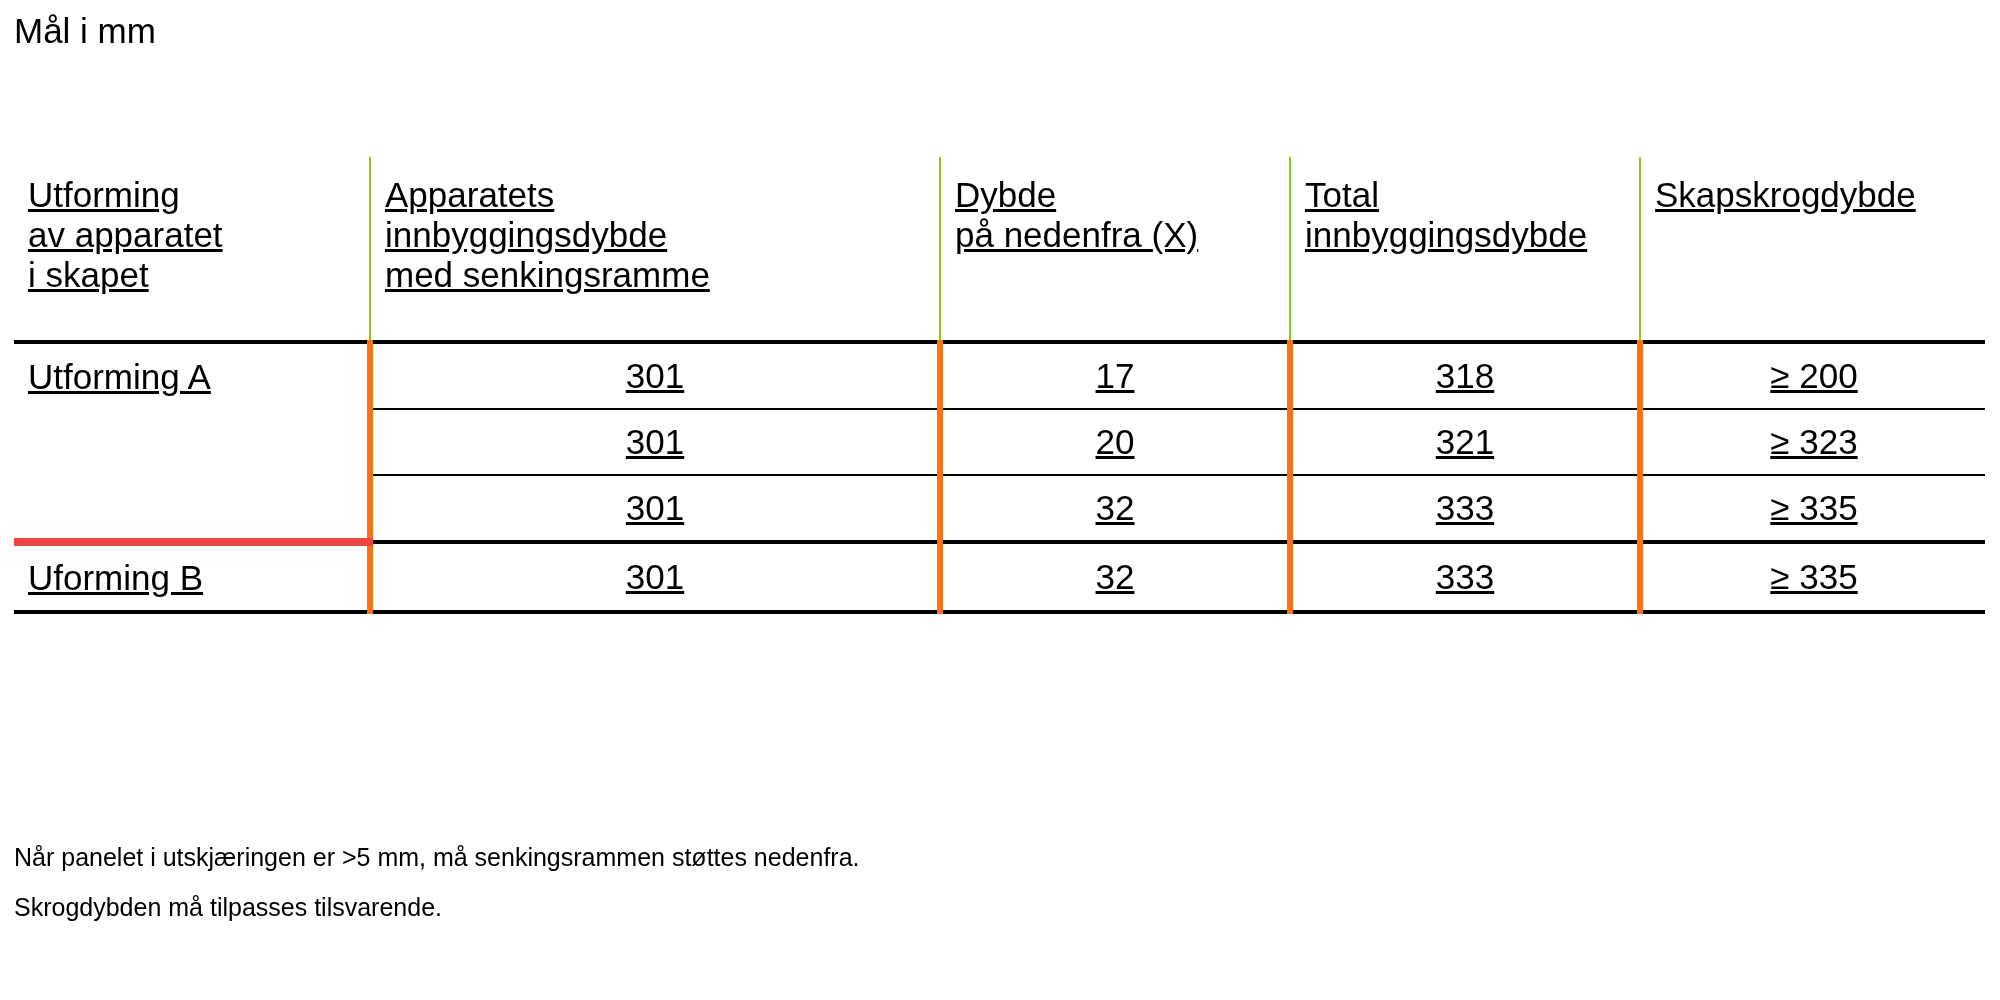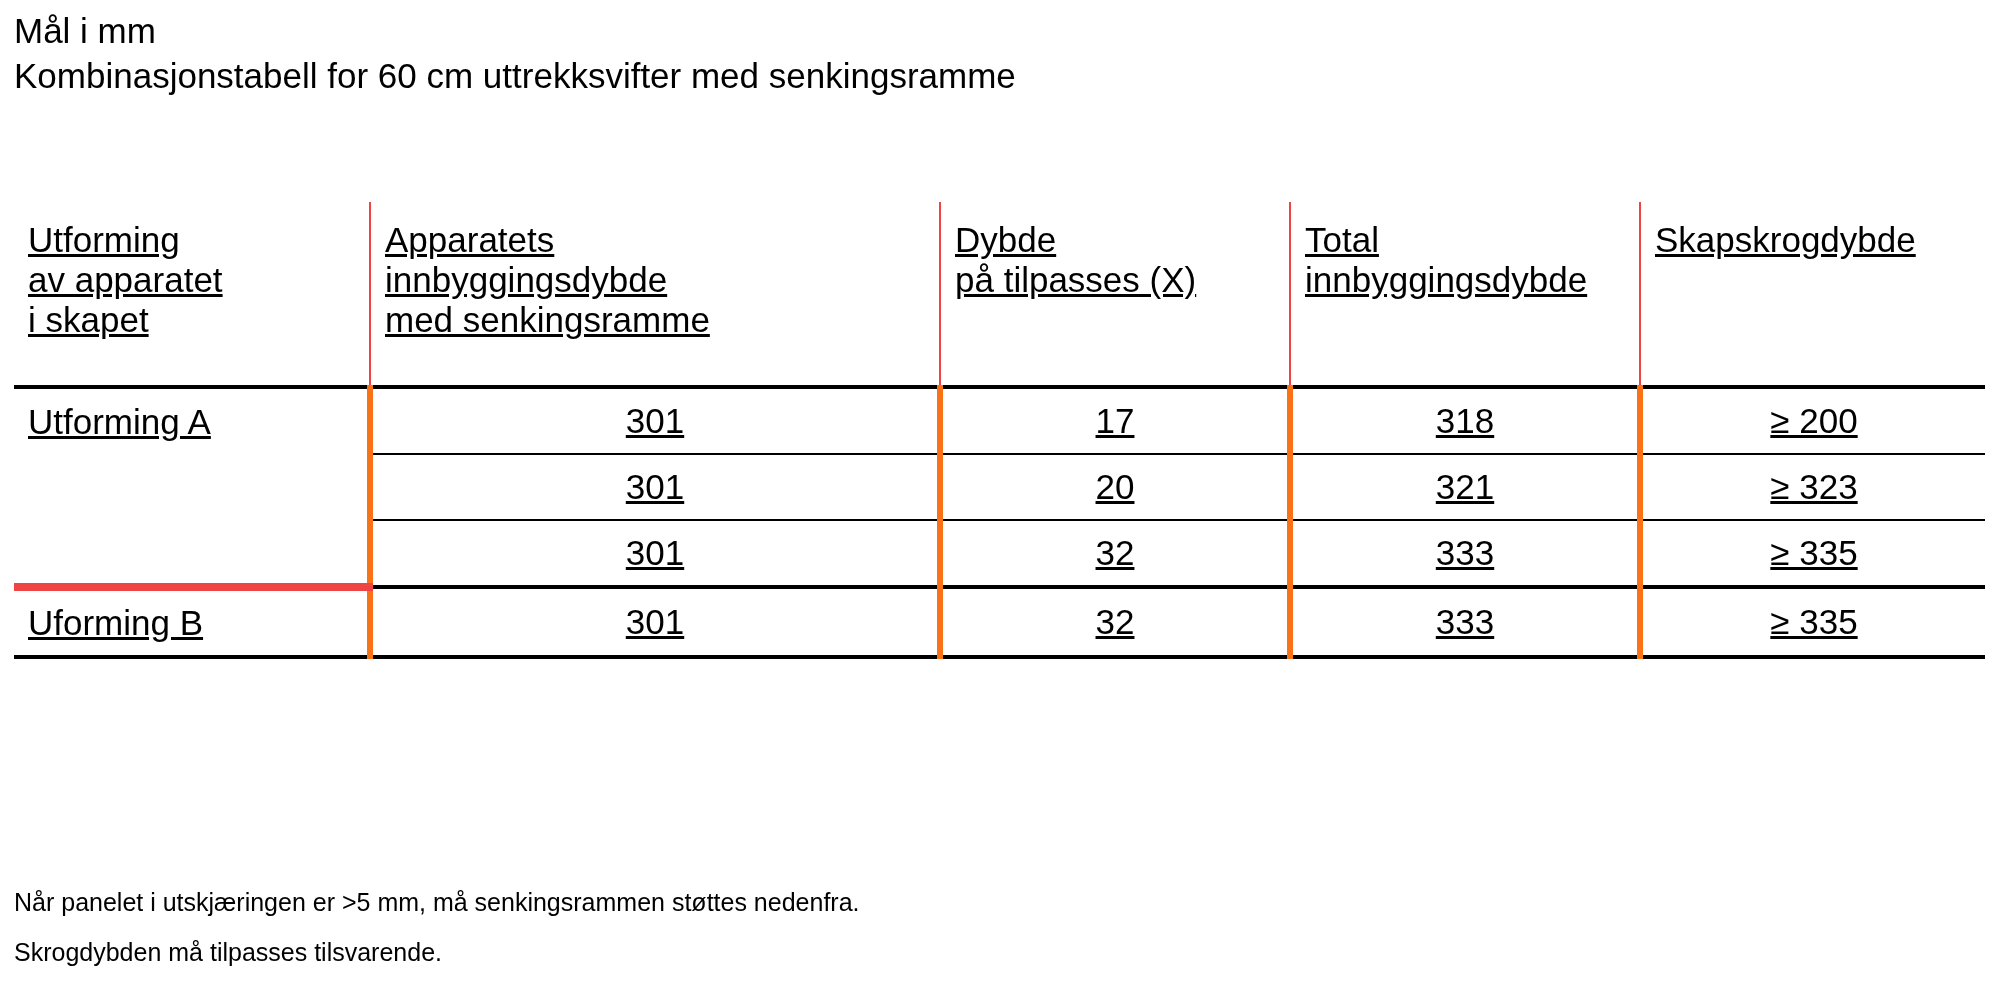--- a/index.html
+++ b/index.html
@@ -86,7 +86,6 @@
 
   <div class="title-block">
     <div>Mål i mm</div>
-    <div>Kombinasjonstabell for 60 cm uttrekksvifter med senkingsramme</div>
   </div>
 
   <table class="spec">

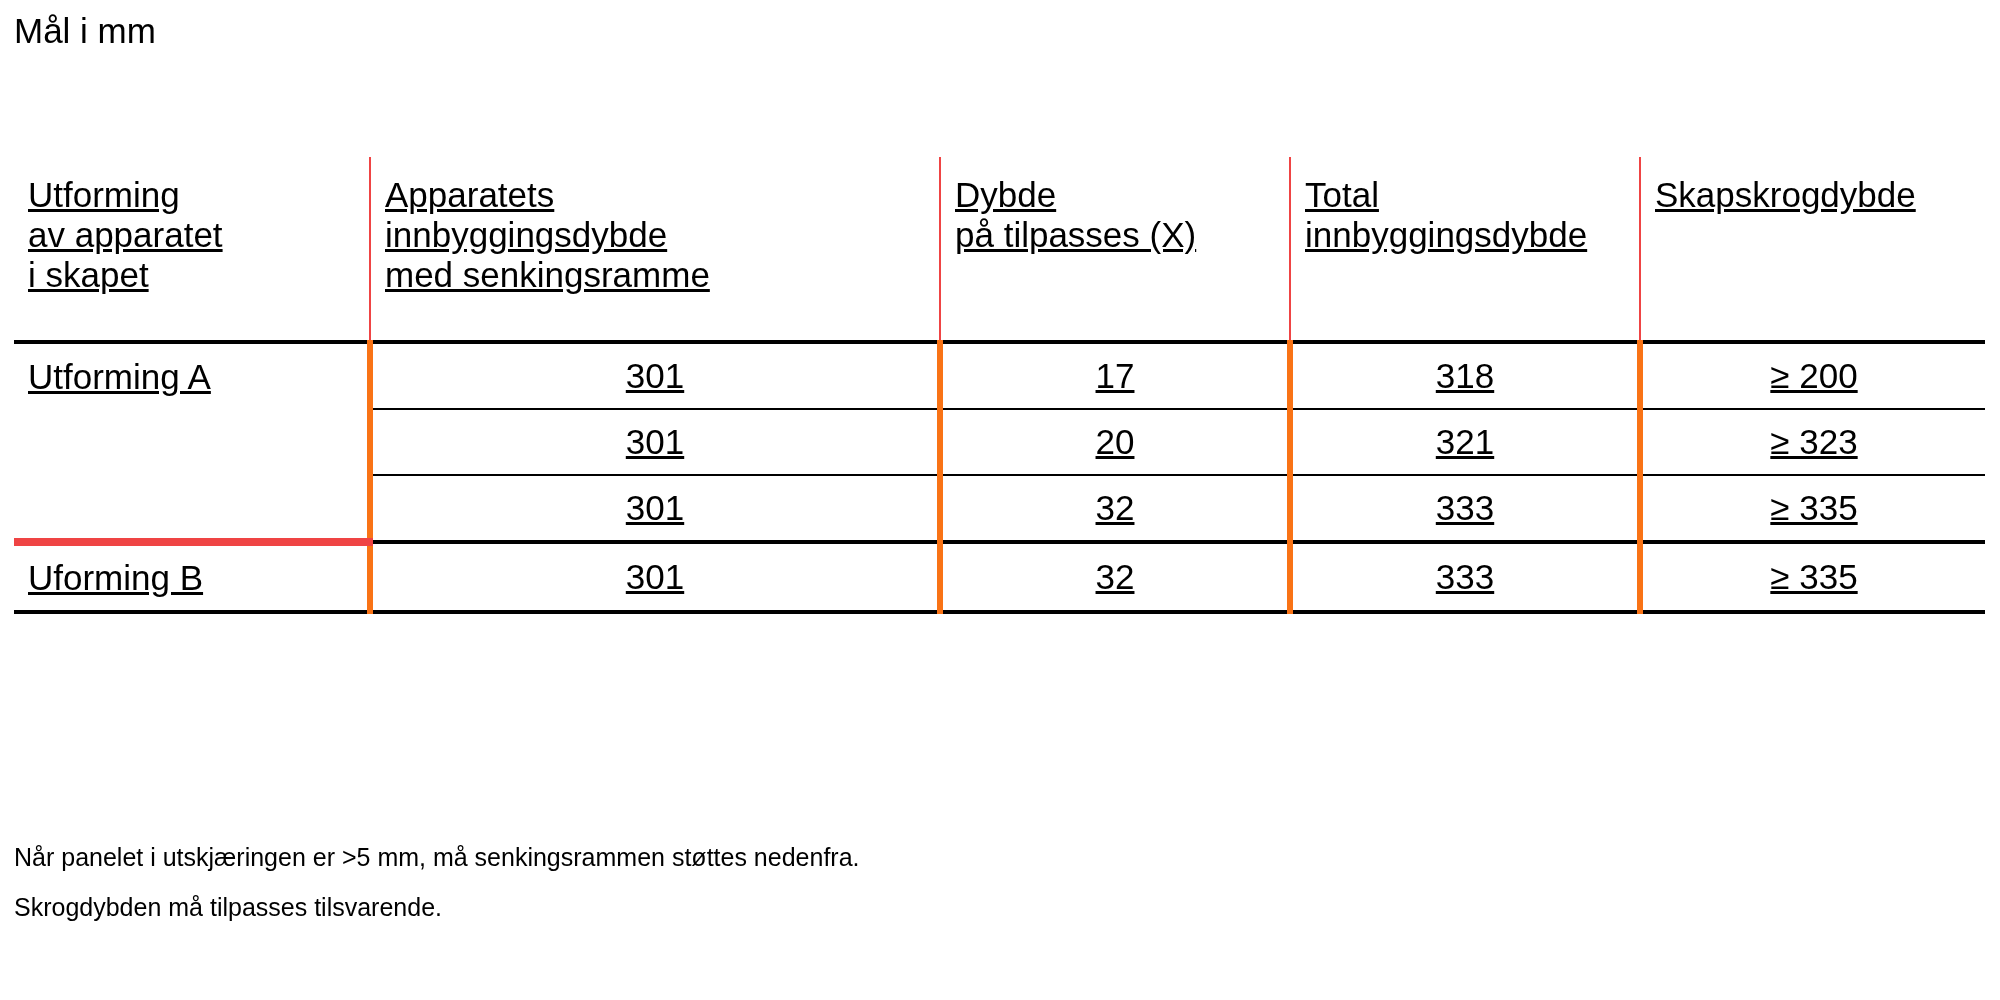--- a/index.html
+++ b/index.html
@@ -48,7 +48,7 @@
     border-bottom: 4px solid #000;
   }
   table.spec thead th + th {
-    border-left: 2px solid #ef4444;
+    border-left: 2px solid #84cc16;
   }
   .hline { display: block; white-space: nowrap; }
   

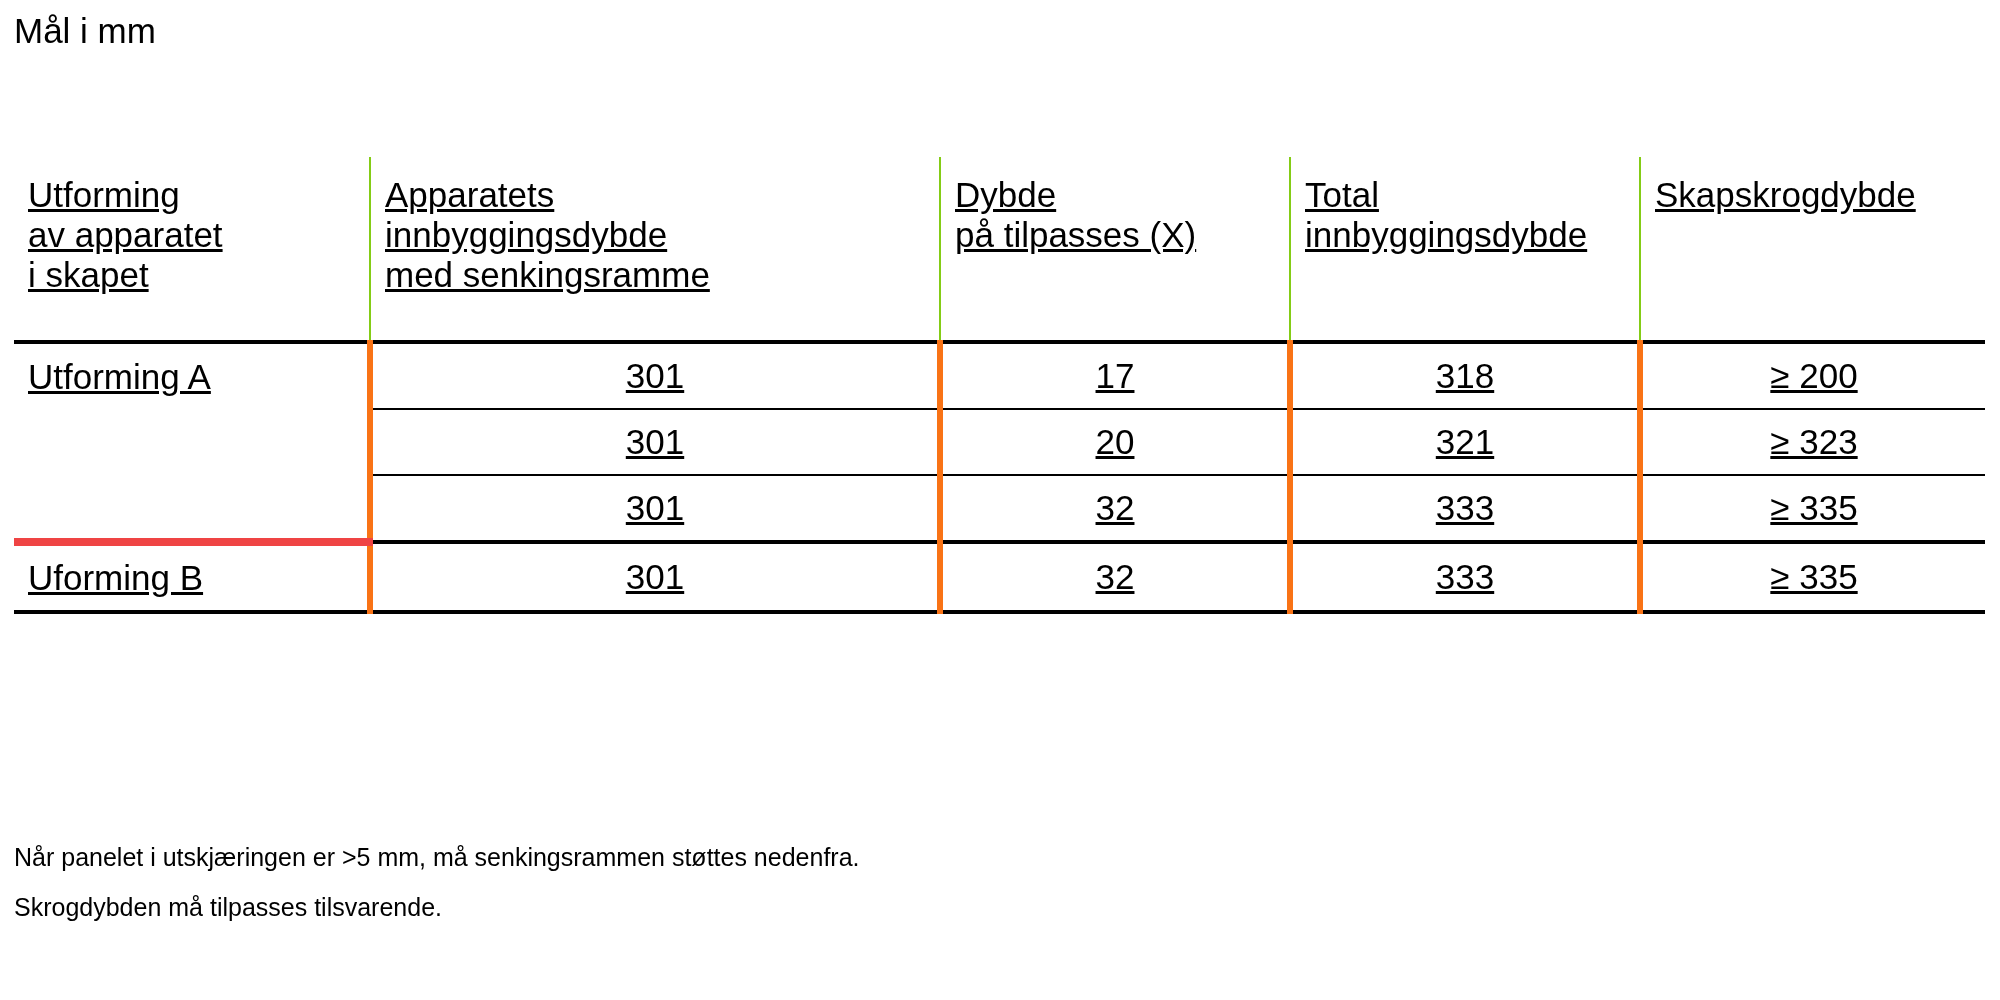--- a/index.html
+++ b/index.html
@@ -110,7 +110,7 @@
         </th>
         <th>
           <span class="hline">Dybde</span>
-          <span class="hline">på tilpasses (X)</span>
+          <span class="hline">på nedenfra (X)</span>
         </th>
         <th>
           <span class="hline">Total</span>

